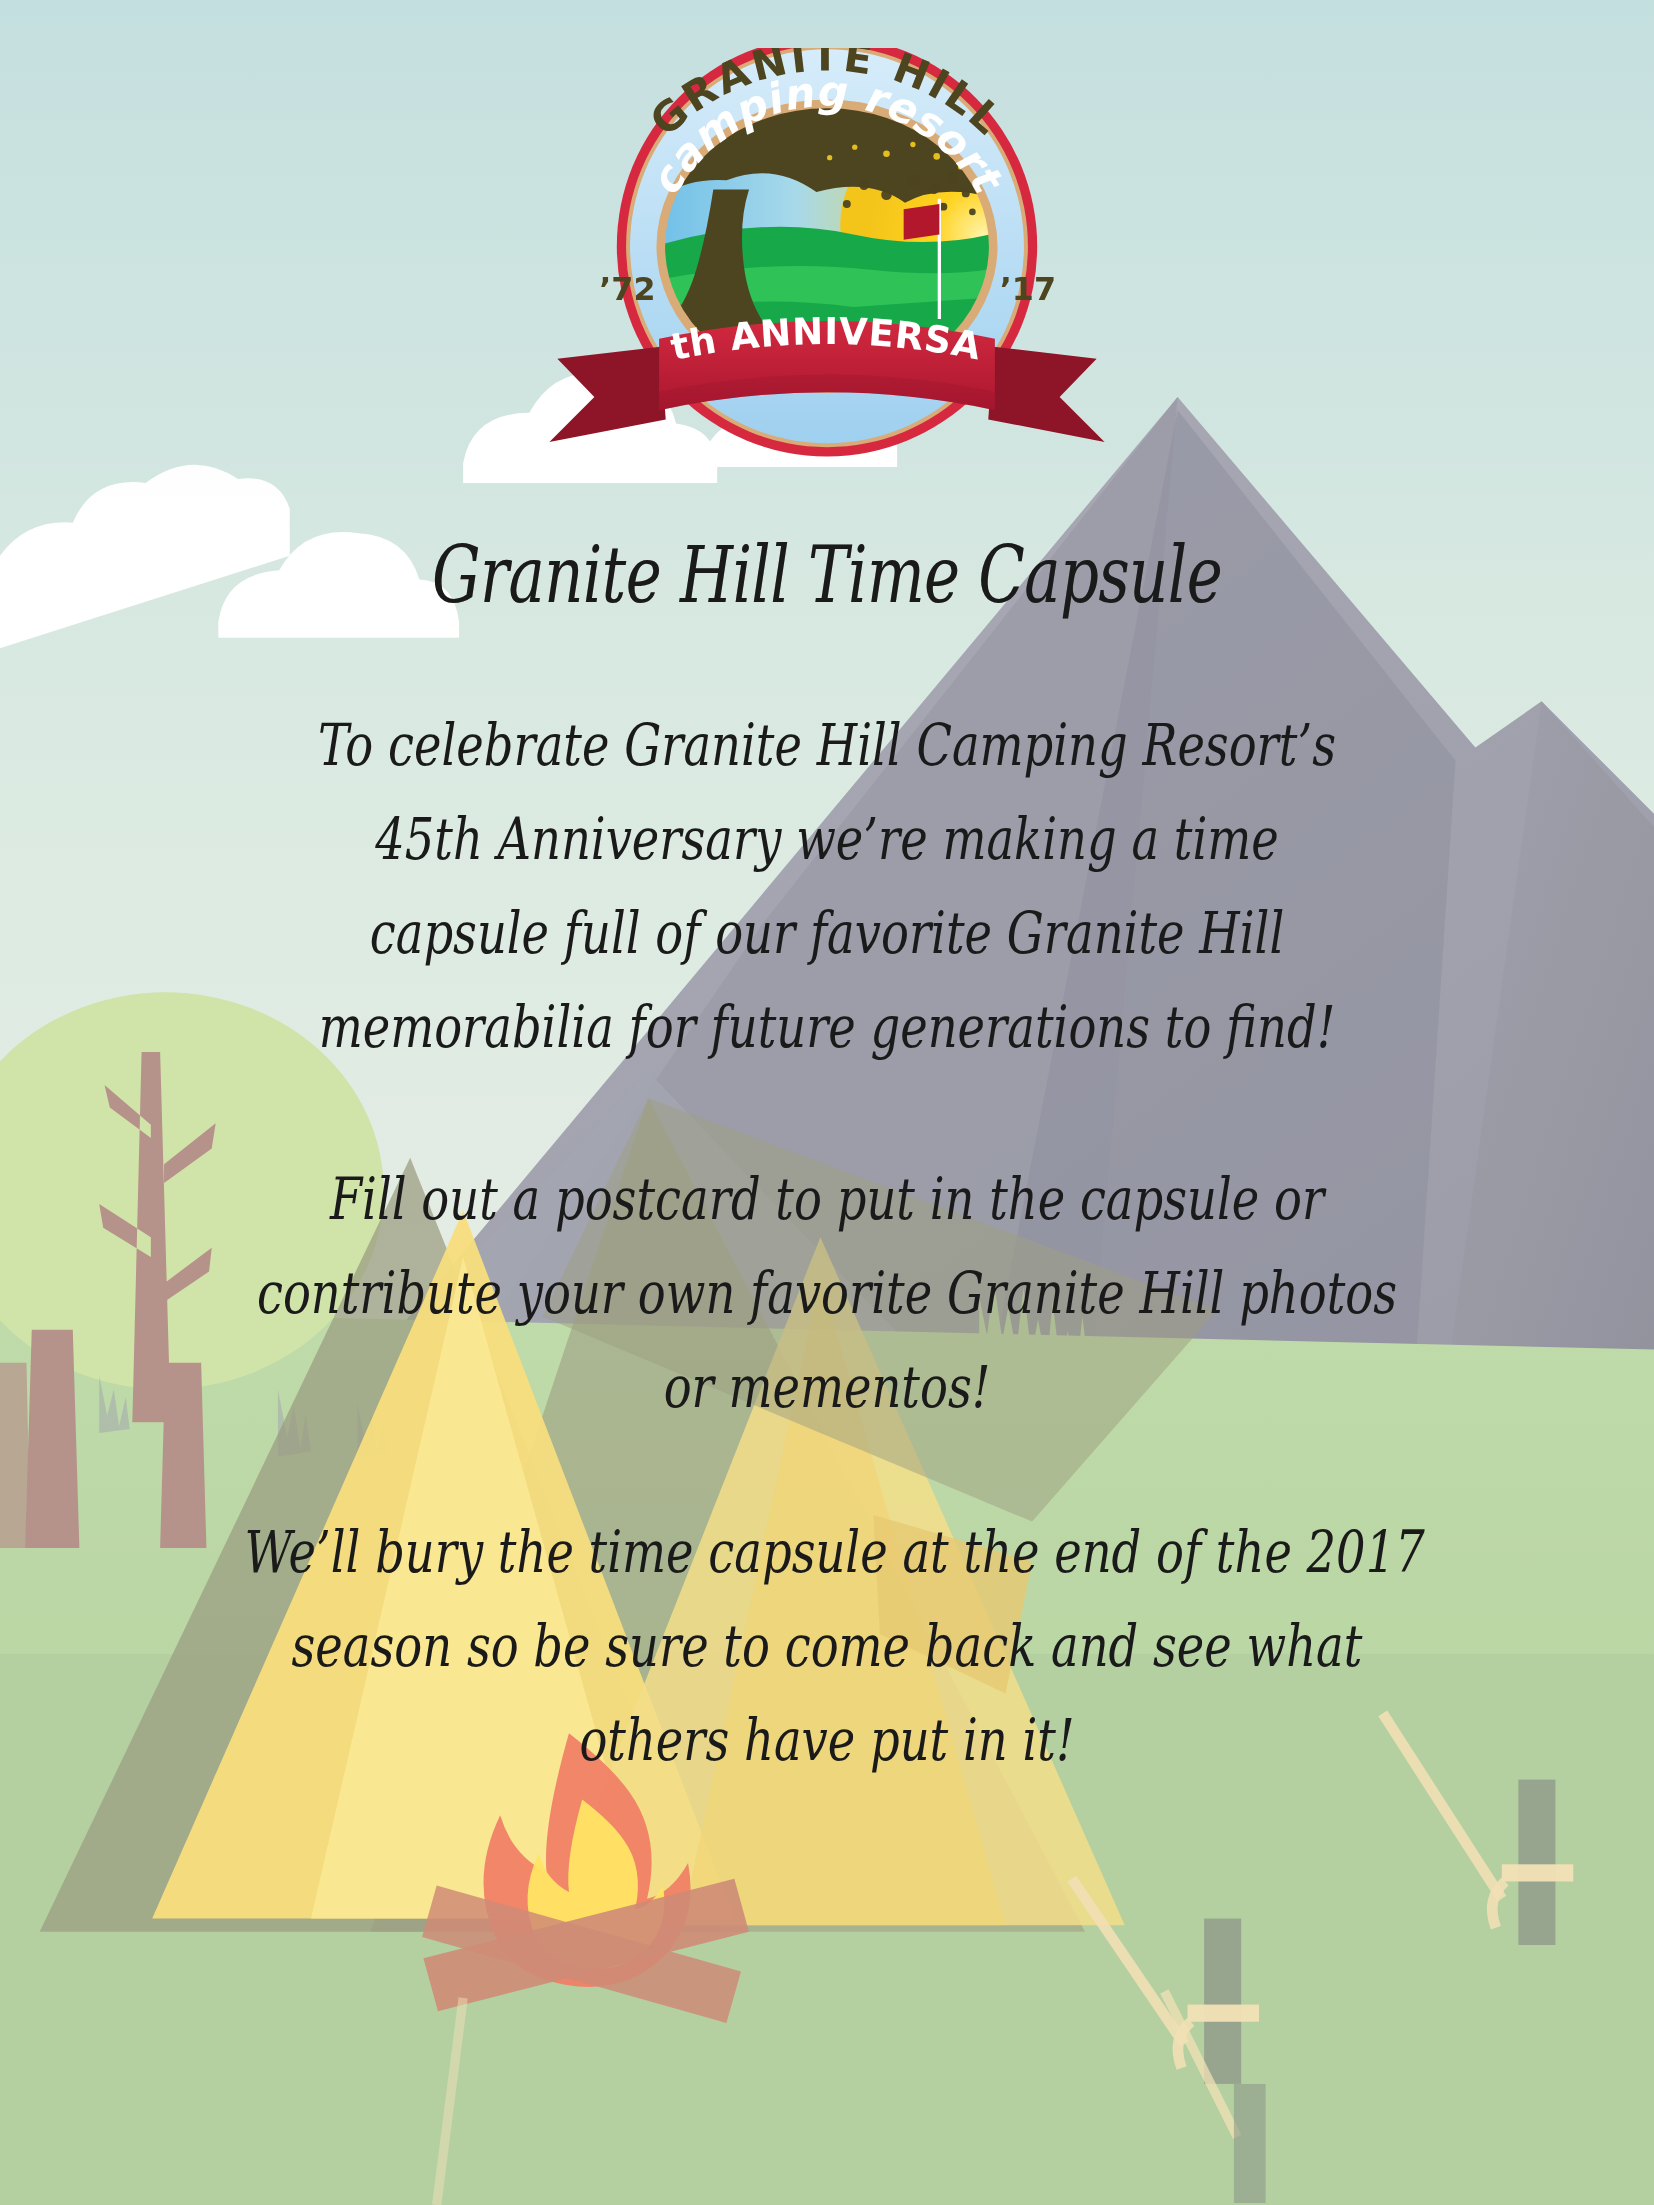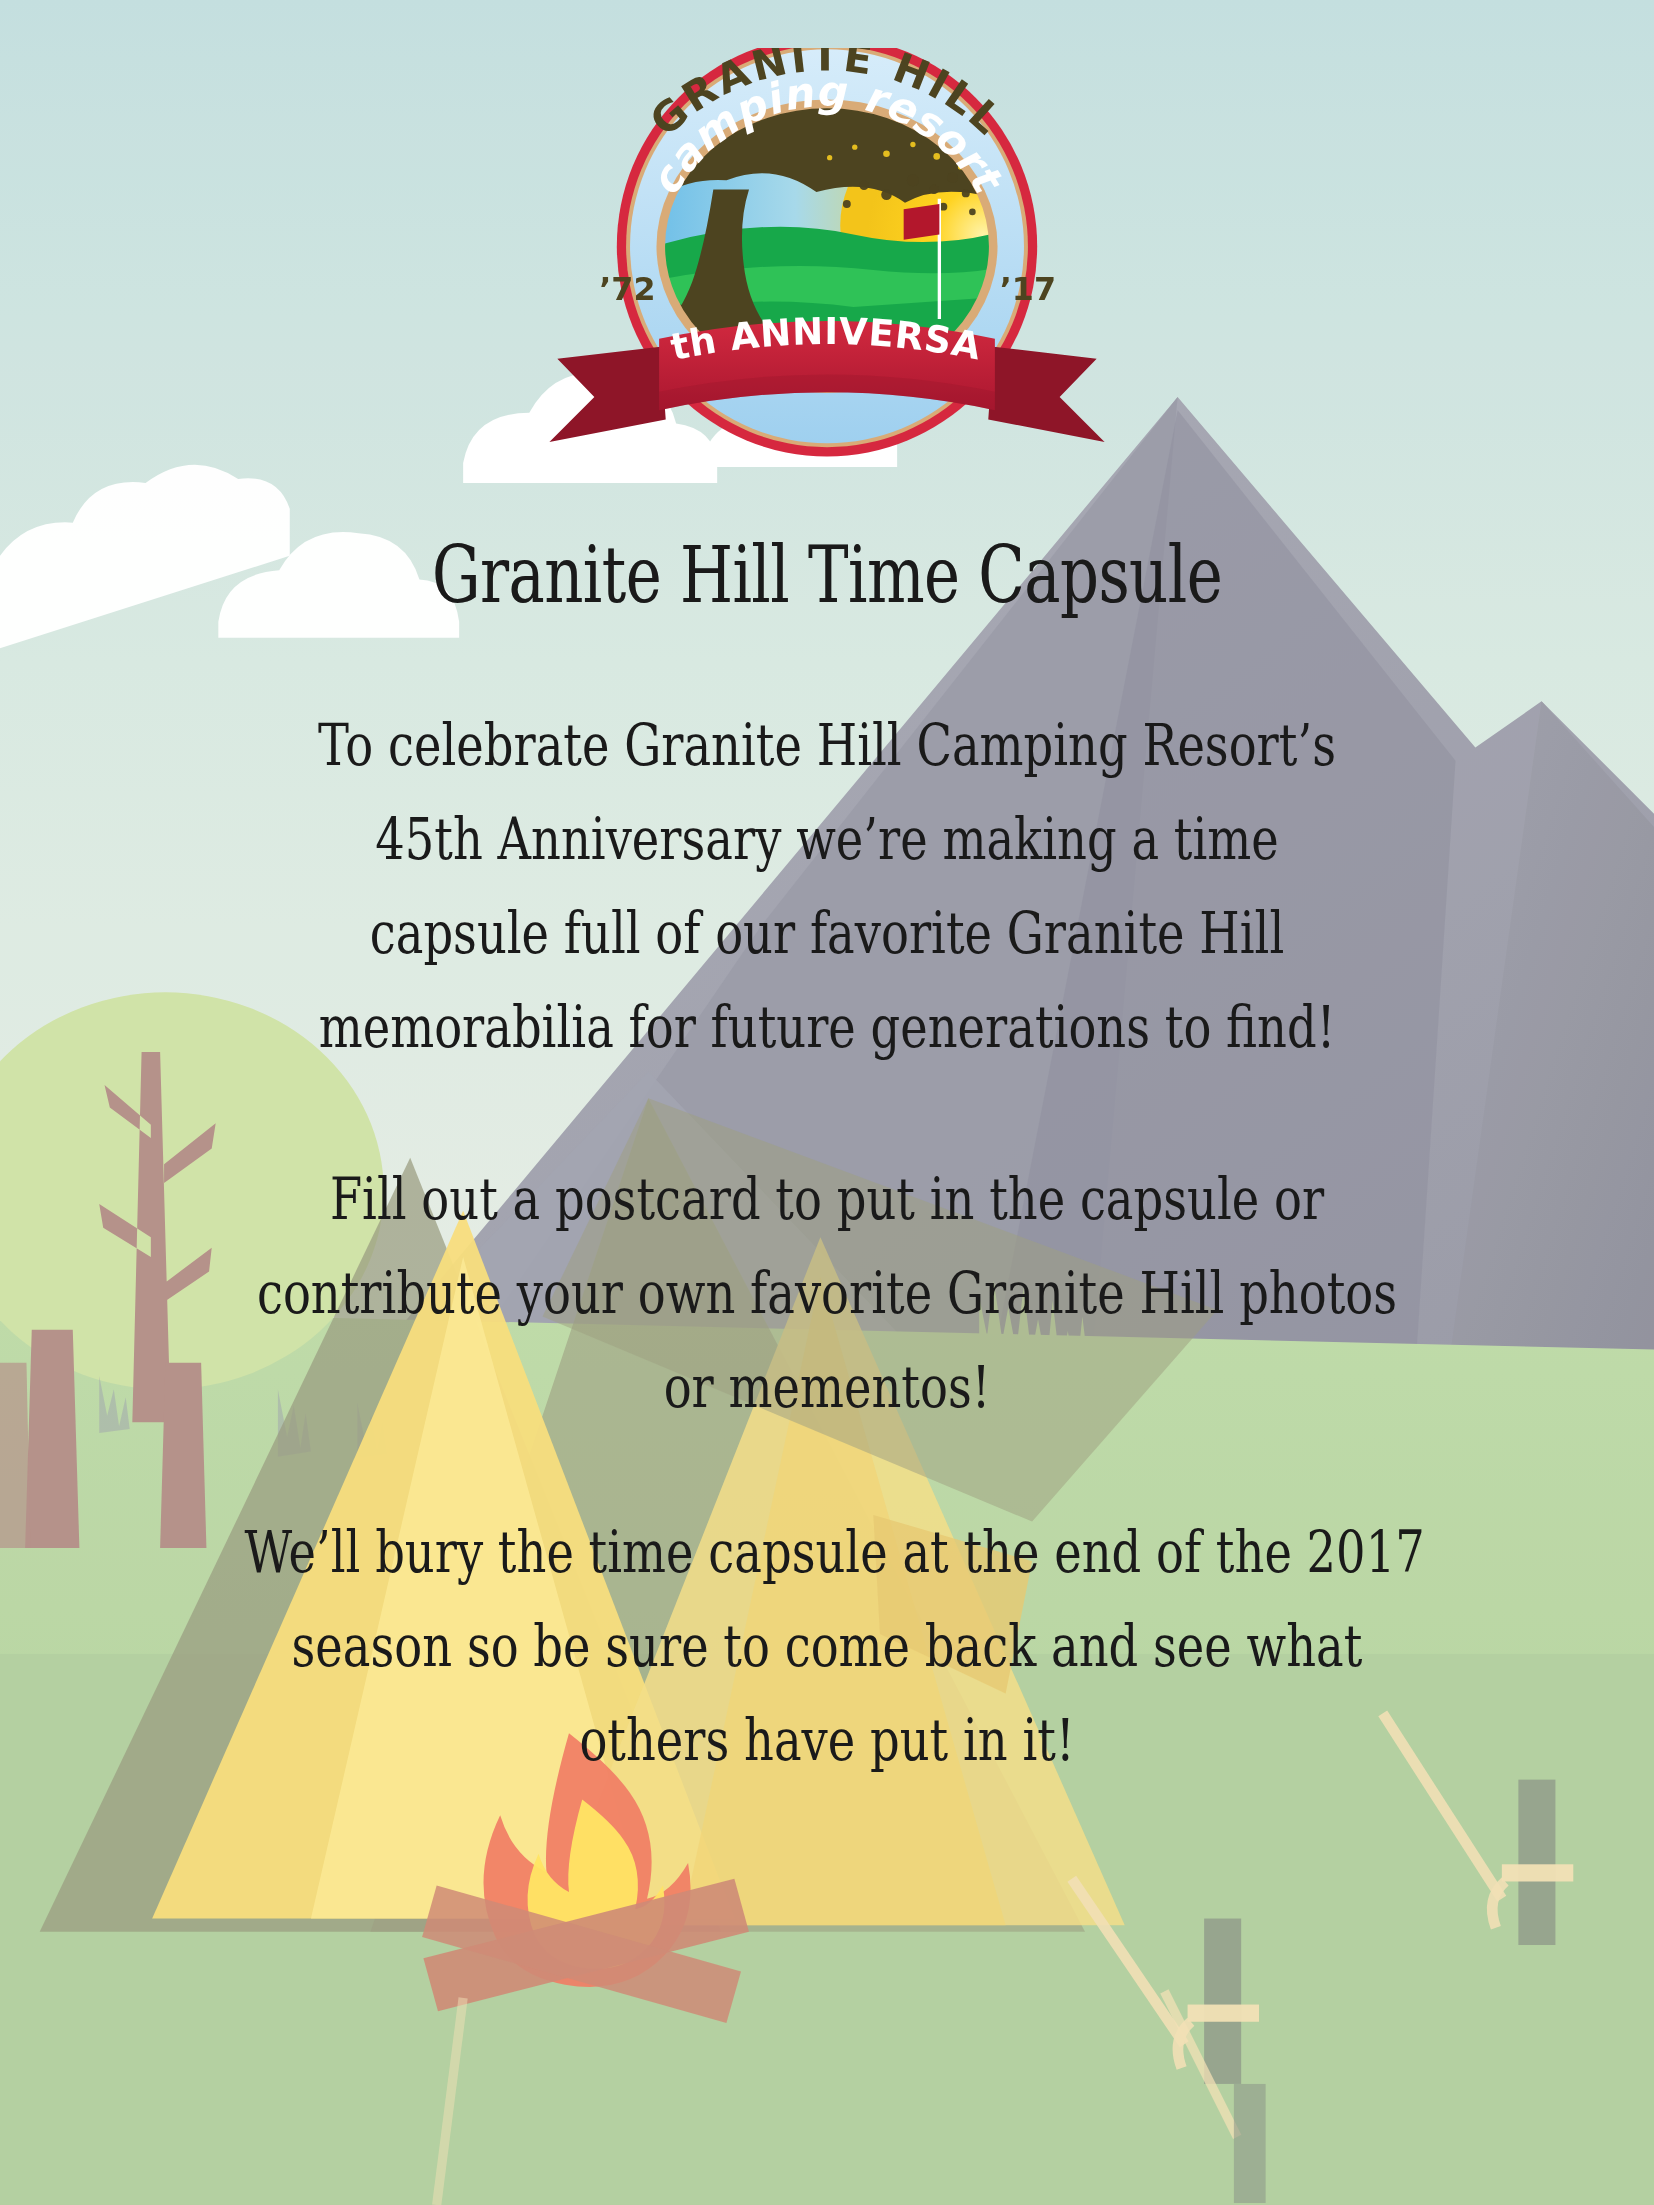--- a/index.html
+++ b/index.html
@@ -31,6 +31,7 @@
     left:0;right:0;top:529px;
     text-align:center;
     color:#1a1a1a;
+    font-style:italic;
   }
   .poster-title{
     font-family:"DejaVu Serif","Liberation Serif",serif;

